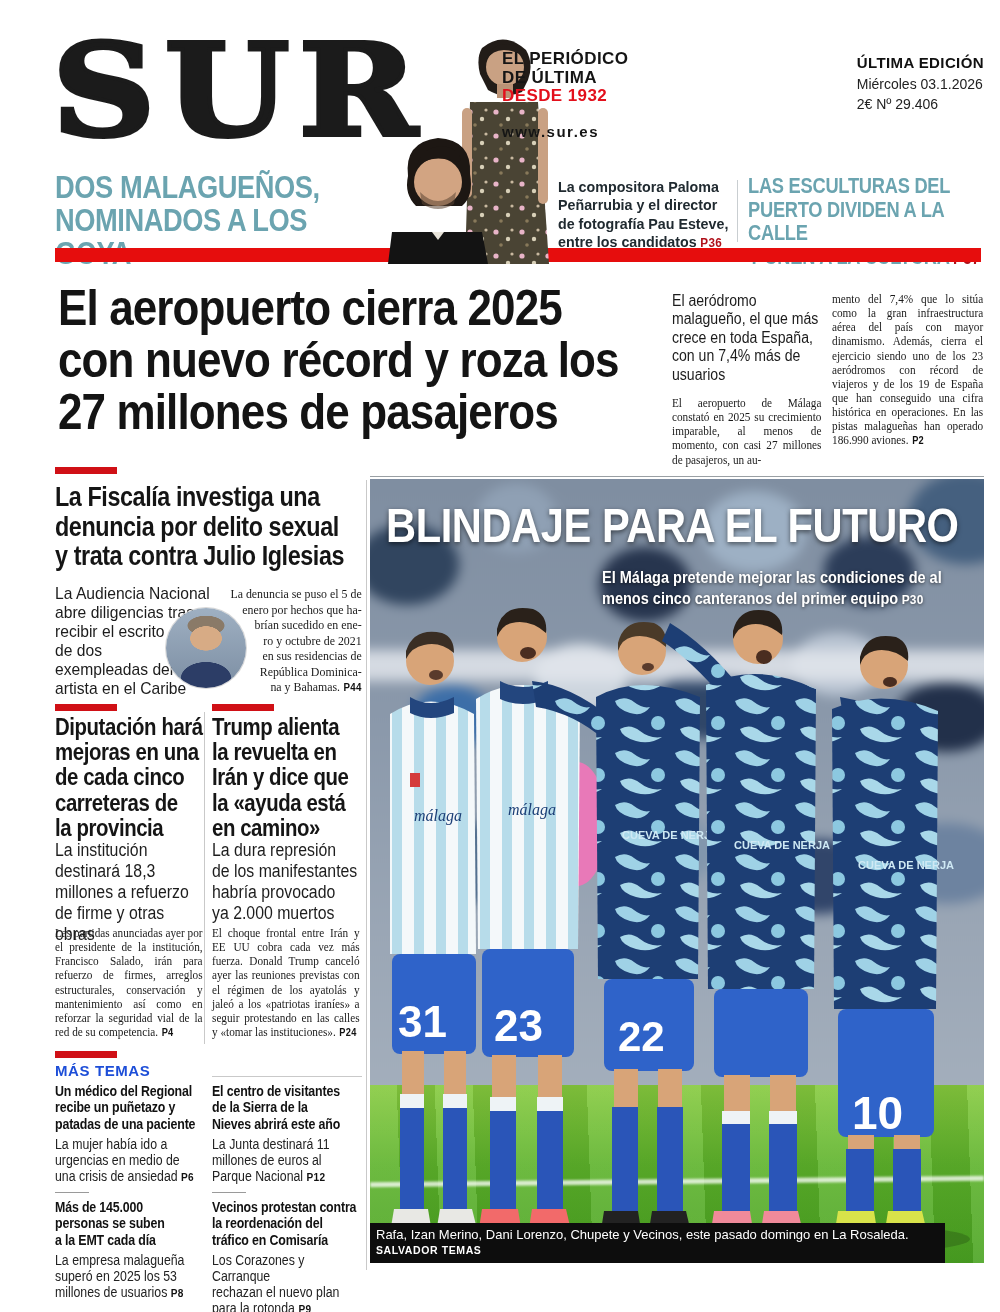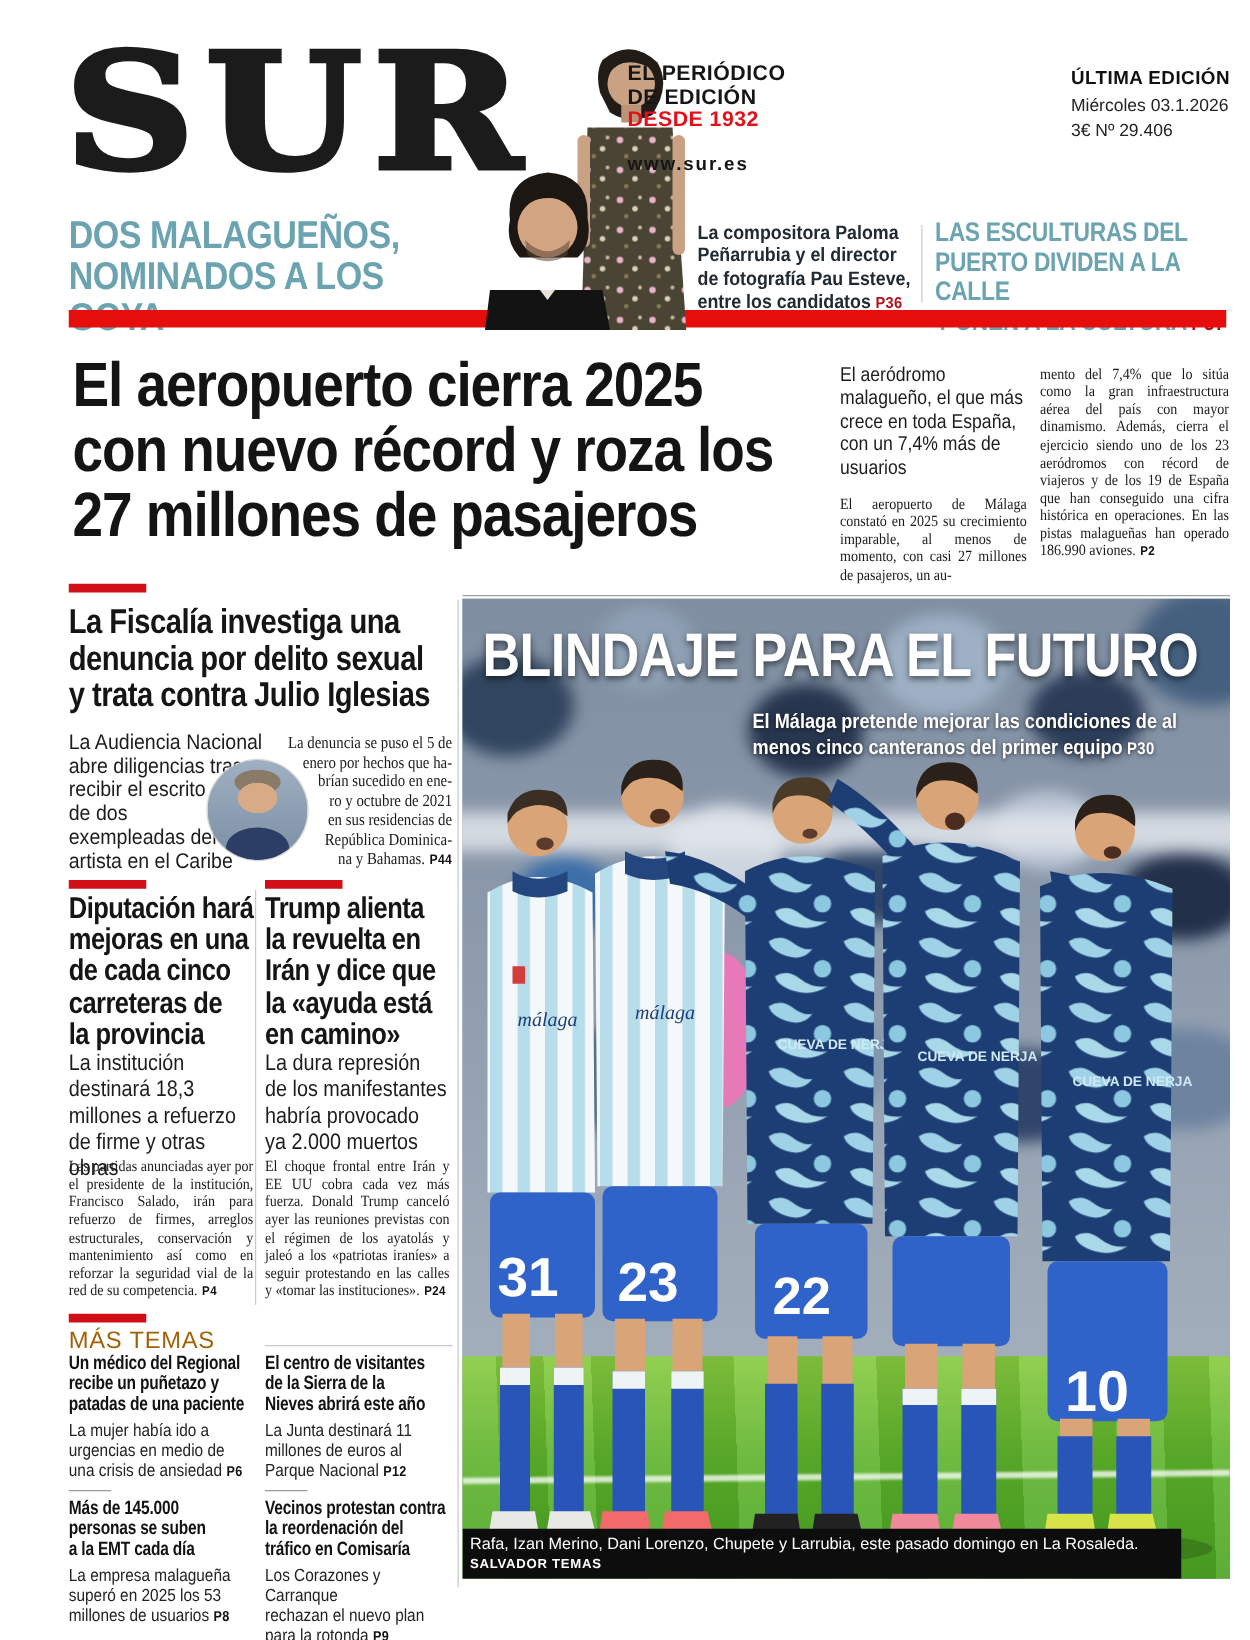--- a/index.html
+++ b/index.html
@@ -147,7 +147,7 @@
 
   <div class="abs tagline">
     <div>EL PERIÓDICO</div>
-    <div>DE EDICIÓN</div>
+    <div>DE ÚLTIMA</div>
     <div class="red">DESDE 1932</div>
     <div class="site">www.sur.es</div>
   </div>

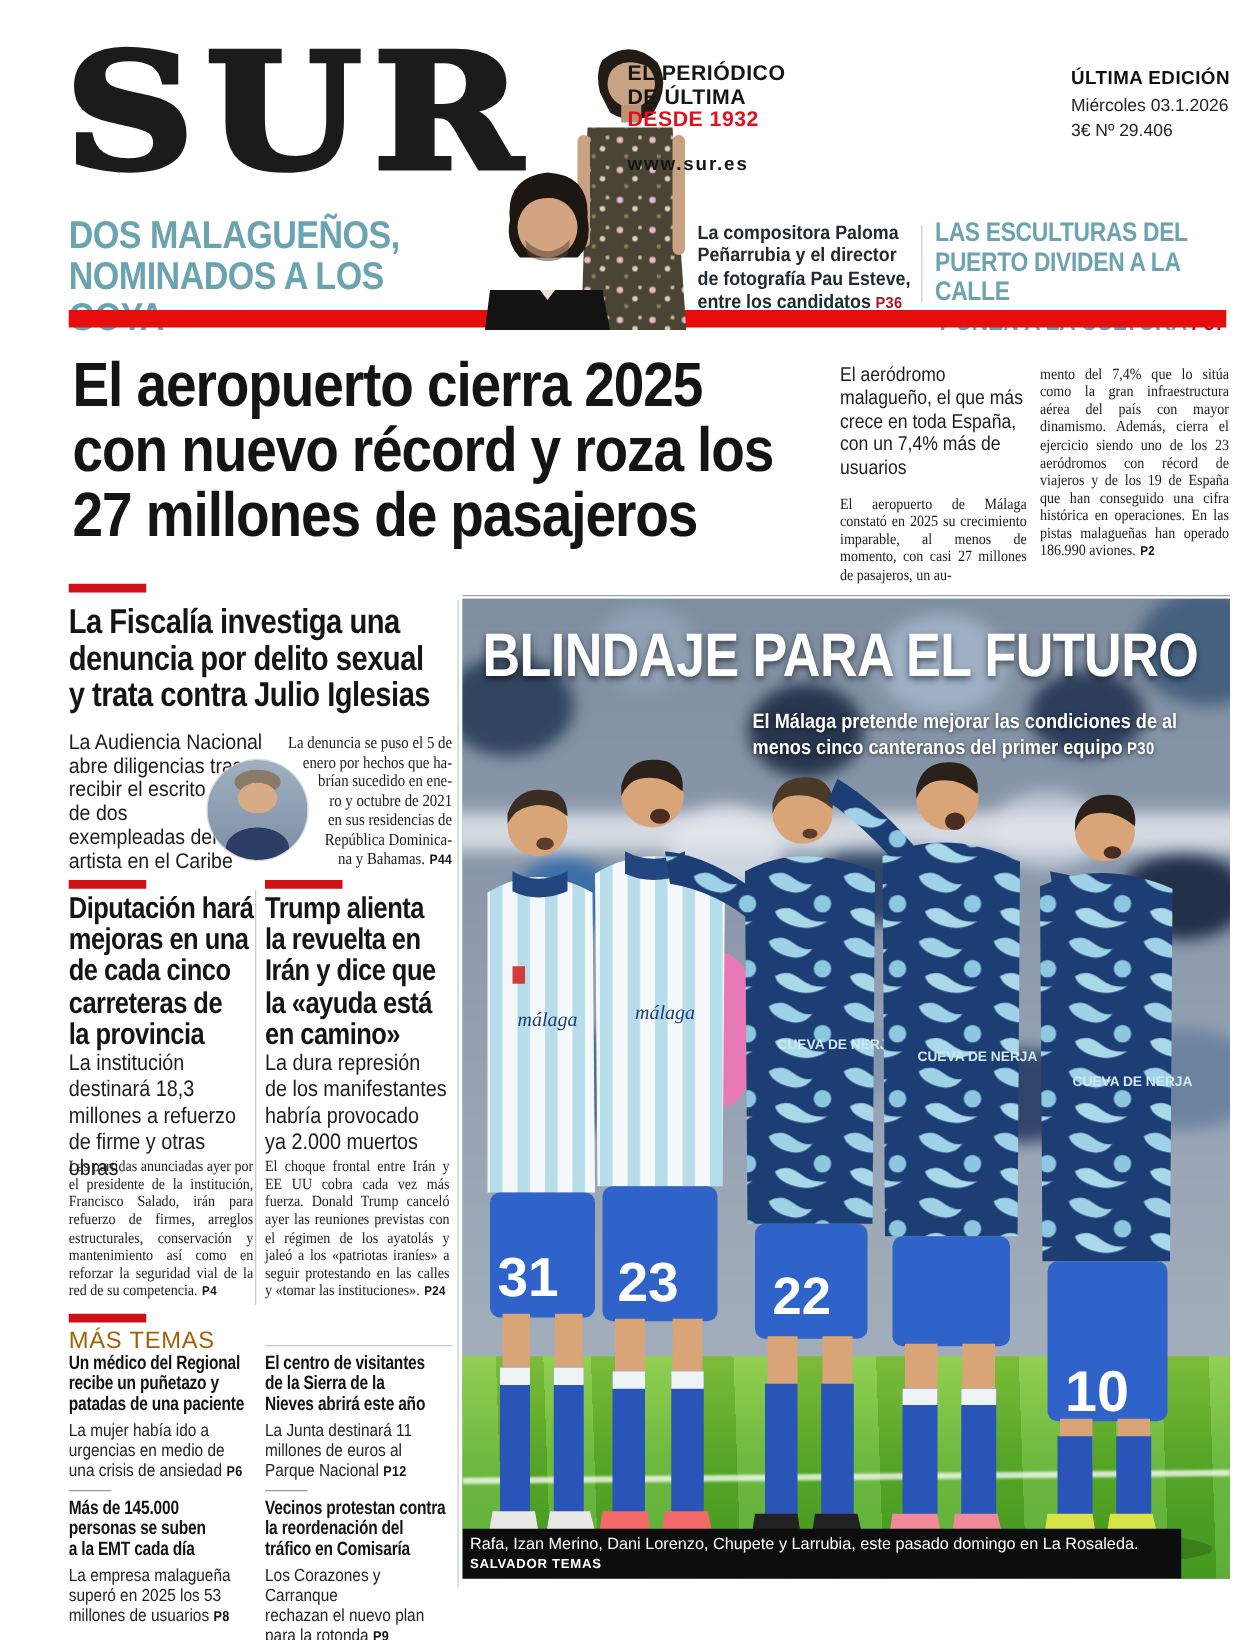--- a/index.html
+++ b/index.html
@@ -155,7 +155,7 @@
   <div class="abs edition">
     <div class="lbl">ÚLTIMA EDICIÓN</div>
     <div>Miércoles 03.1.2026</div>
-    <div>3€  Nº 29.406</div>
+    <div>2€  Nº 29.406</div>
   </div>
 
   <div class="abs teal goya-head cond c88 pl">DOS MALAGUEÑOS,

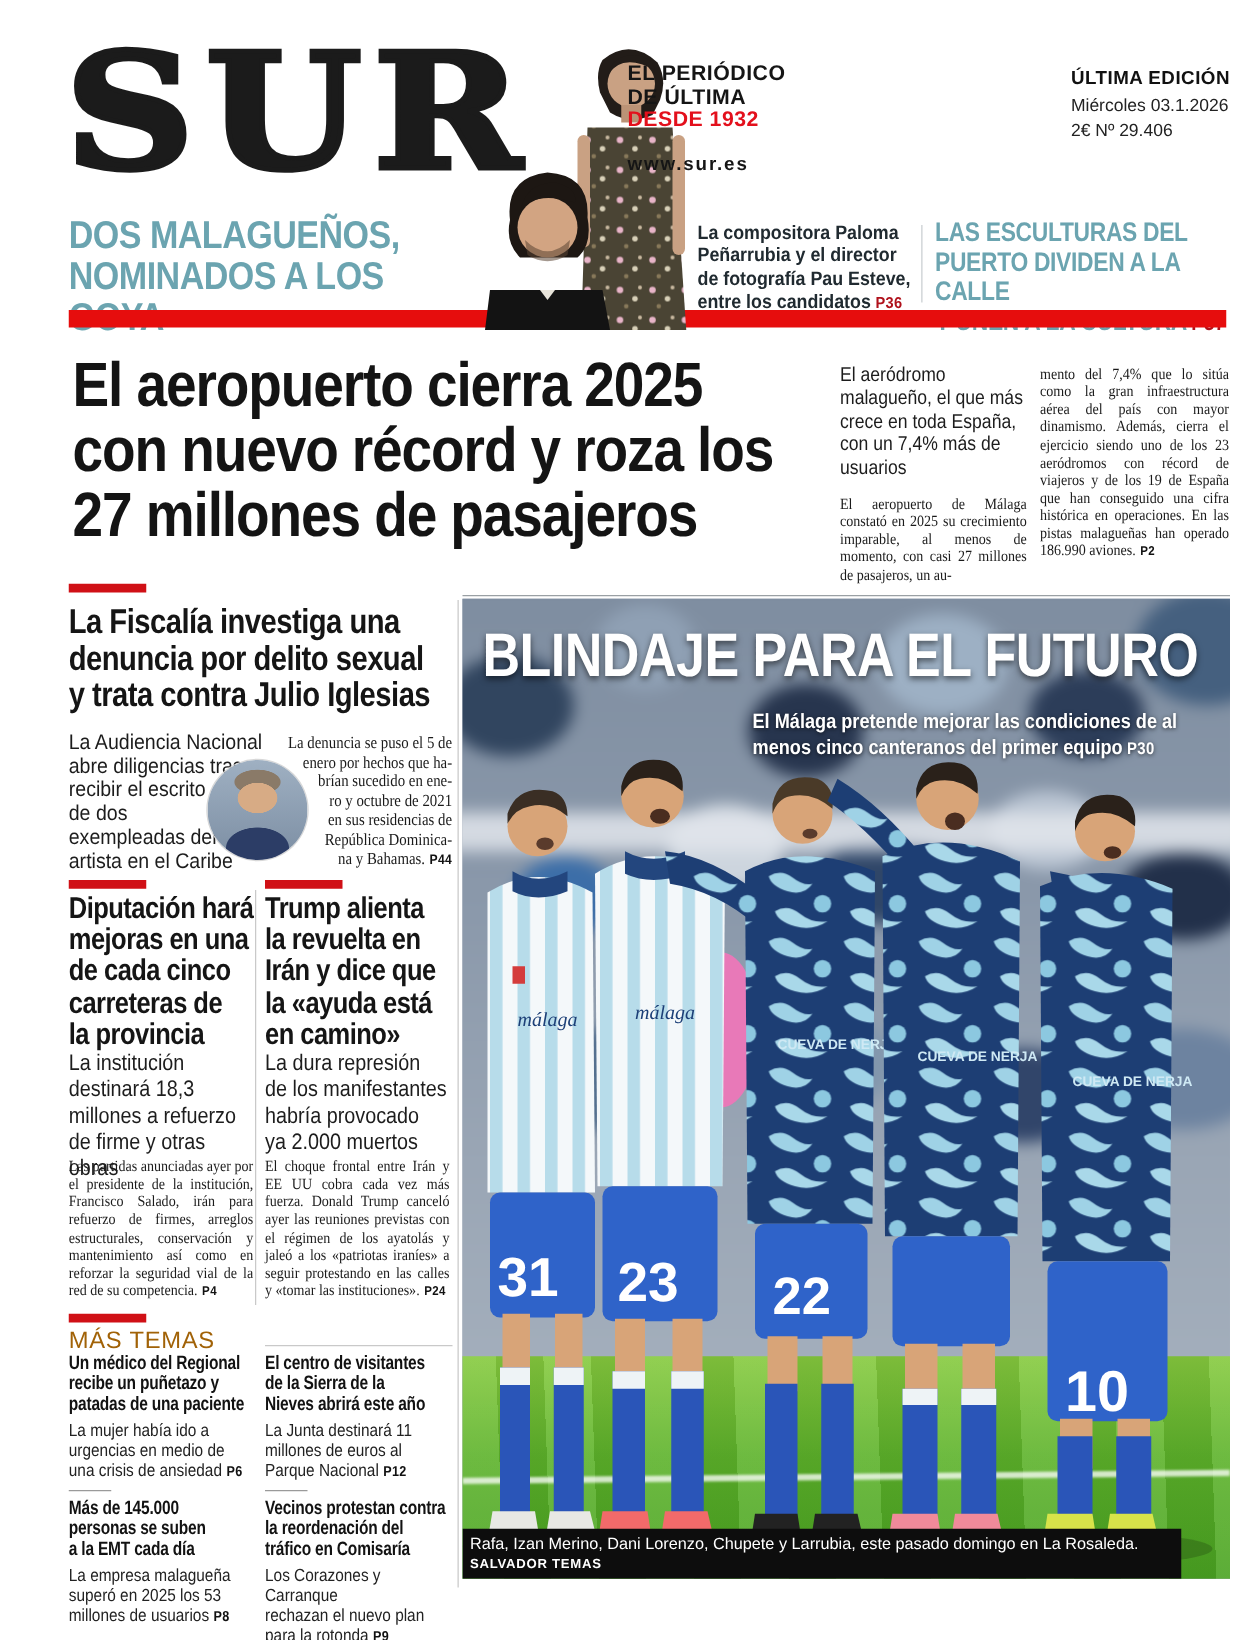--- a/index.html
+++ b/index.html
@@ -67,7 +67,7 @@
   .trump-body{left:212px;top:926px;width:164px;}
 
   
-  .mt-label{left:55px;top:1062px;color:#a16207;font-weight:400;font-size:19px;letter-spacing:.6px;}
+  .mt-label{left:55px;top:1062px;color:#1d4ed8;font-weight:700;font-size:15px;letter-spacing:.6px;}
   .mt-head{width:196px;font-weight:700;font-size:15.5px;line-height:1.05;letter-spacing:-.2px;color:#121212;}
   .mt-body{width:172px;font-size:14px;line-height:1.15;color:#222;}
   .item-div{width:34px;height:1px;background:#9a9a9a;}

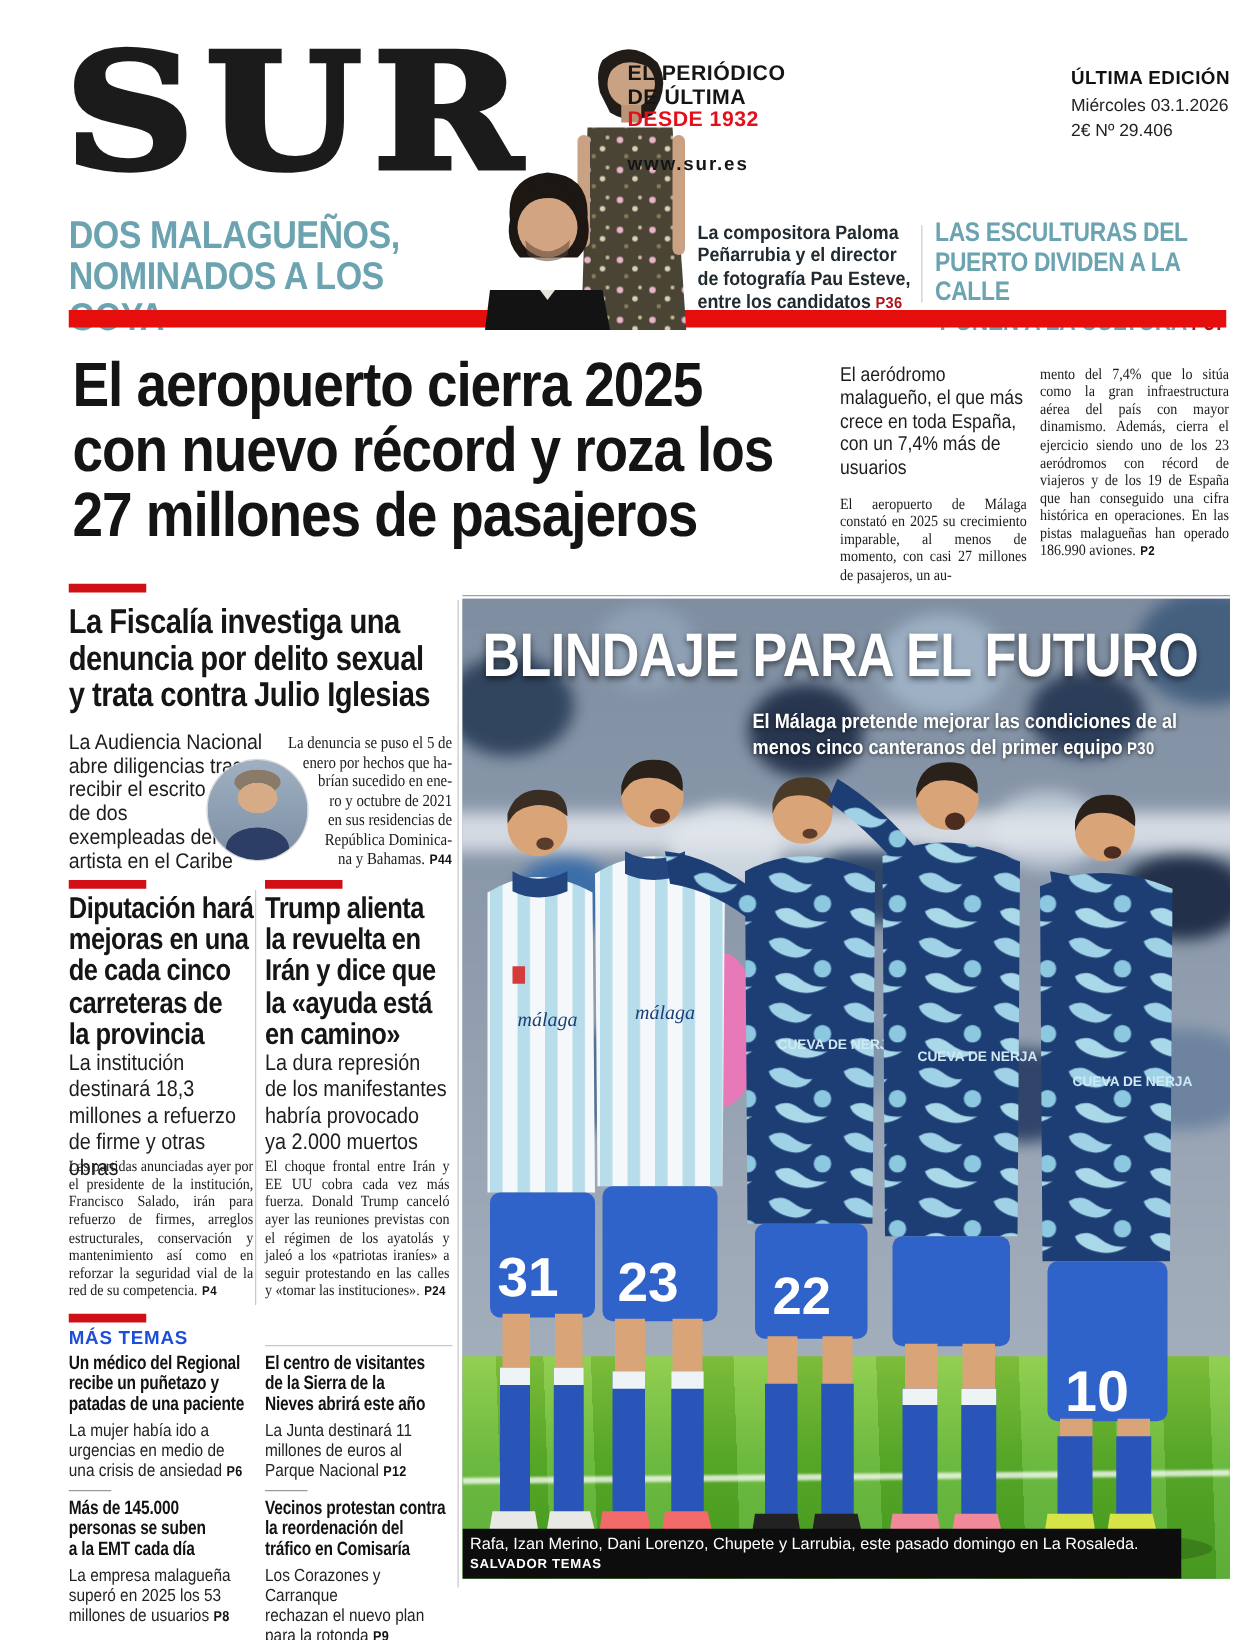--- a/index.html
+++ b/index.html
@@ -382,7 +382,7 @@
     <div class="photo-sub"><span class="pl">El Málaga pretende mejorar las condiciones de al
 menos cinco canteranos del primer equipo</span><span class="pref pref-white">P30</span></div>
 
-    <div class="photo-caption"><span>Rafa, Izan Merino, Dani Lorenzo, Chupete y Larrubia, este pasado domingo en La Rosaleda.</span> <b>SALVADOR TEMAS</b></div>
+    <div class="photo-caption"><span>Rafa, Izan Merino, Dani Lorenzo, Chupete y Vecinos, este pasado domingo en La Rosaleda.</span> <b>SALVADOR TEMAS</b></div>
   </div>
 
 </div>

